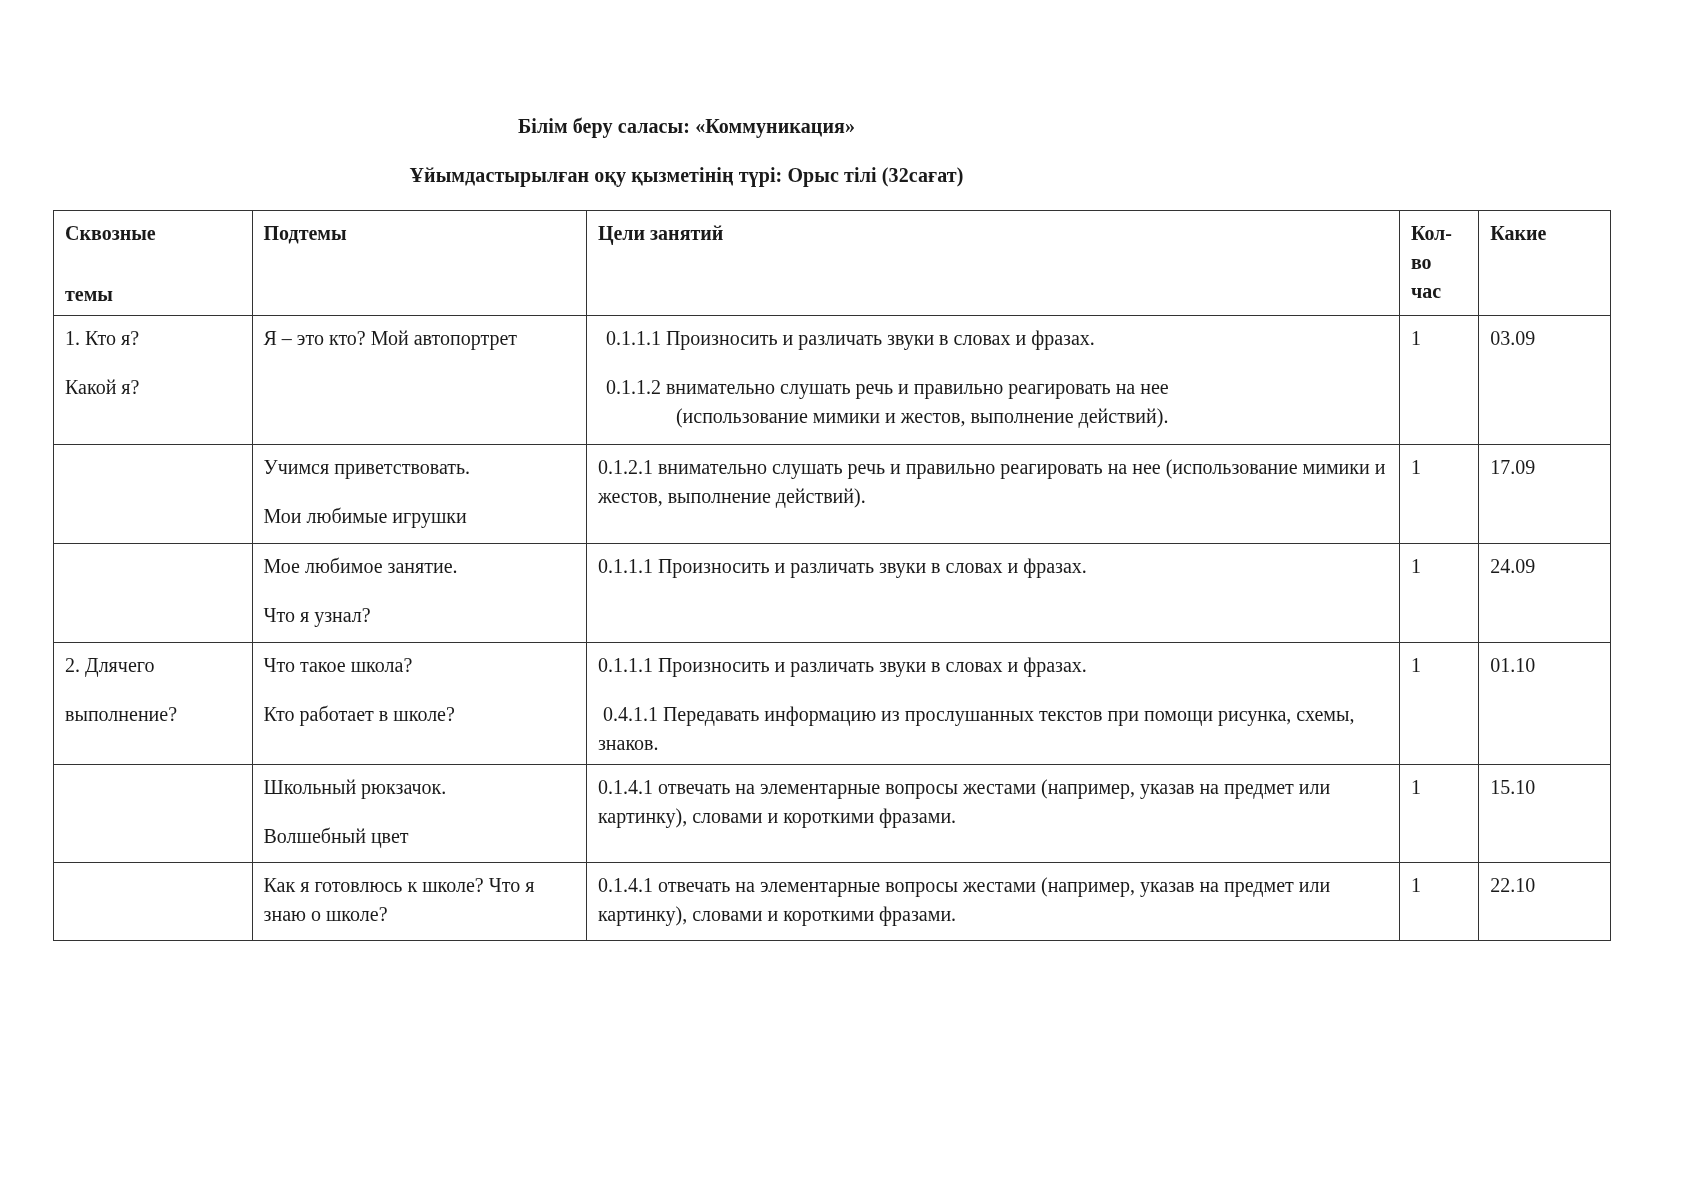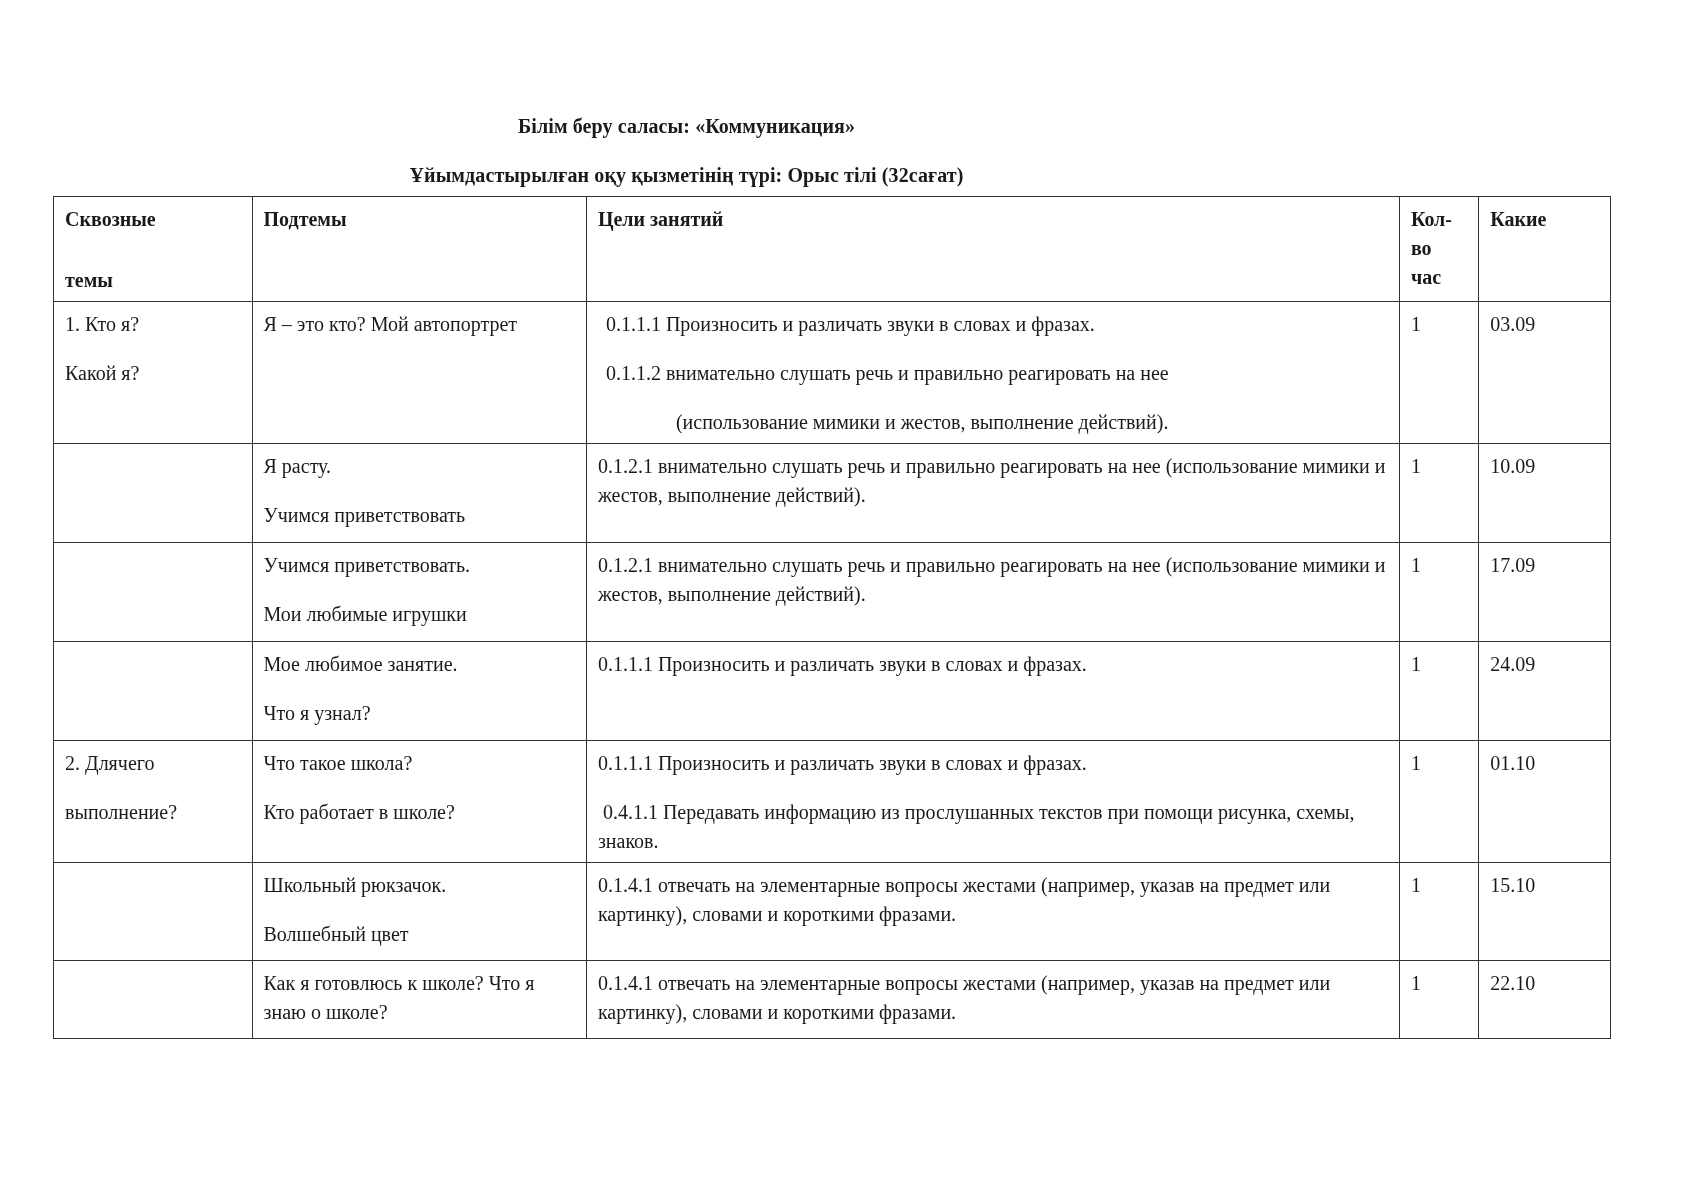--- a/index.html
+++ b/index.html
@@ -14,7 +14,7 @@
     #t1 { top: 115px; left: -155px; }
     #t2 { top: 164px; left: -155px; }
     table {
-      position: absolute; left: 53px; top: 196px; width: 1558px;
+      position: absolute; left: 53px; top: 210px; width: 1558px;
       border-collapse: collapse; table-layout: fixed; font-size: 20px;
     }
     td, th {

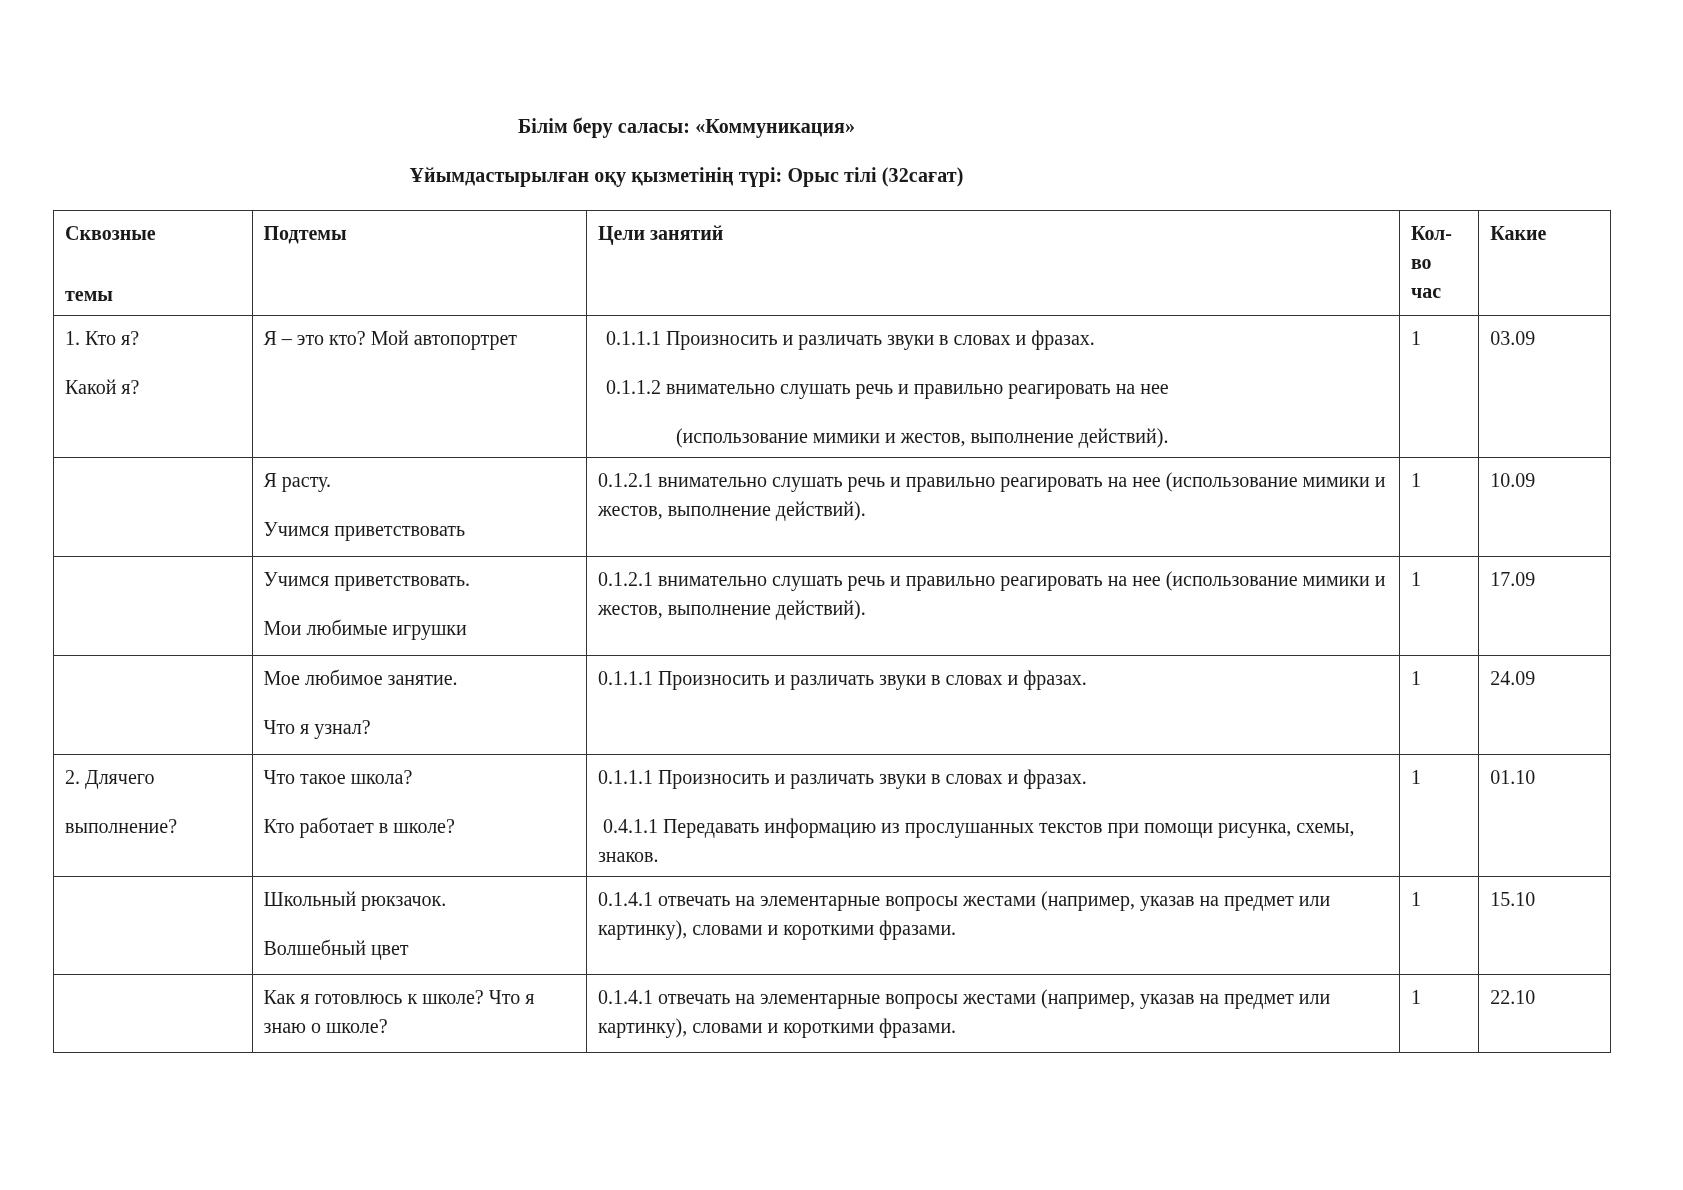--- a/index.html
+++ b/index.html
@@ -71,7 +71,7 @@
       <td>
         <div style="padding-left:8px;">0.1.1.1 Произносить и различать звуки в словах и фразах.</div>
         <div class="gap" style="padding-left:8px;">0.1.1.2  внимательно слушать речь и правильно реагировать на нее</div>
-        <div class="indent-block" style="padding-left:78px;margin-top:20px;">(использование мимики и жестов, выполнение действий).</div>
+        <div class="indent-block" style="padding-left:78px;">(использование мимики и жестов, выполнение действий).</div>
       </td>
       <td>1</td>
       <td>03.09</td>

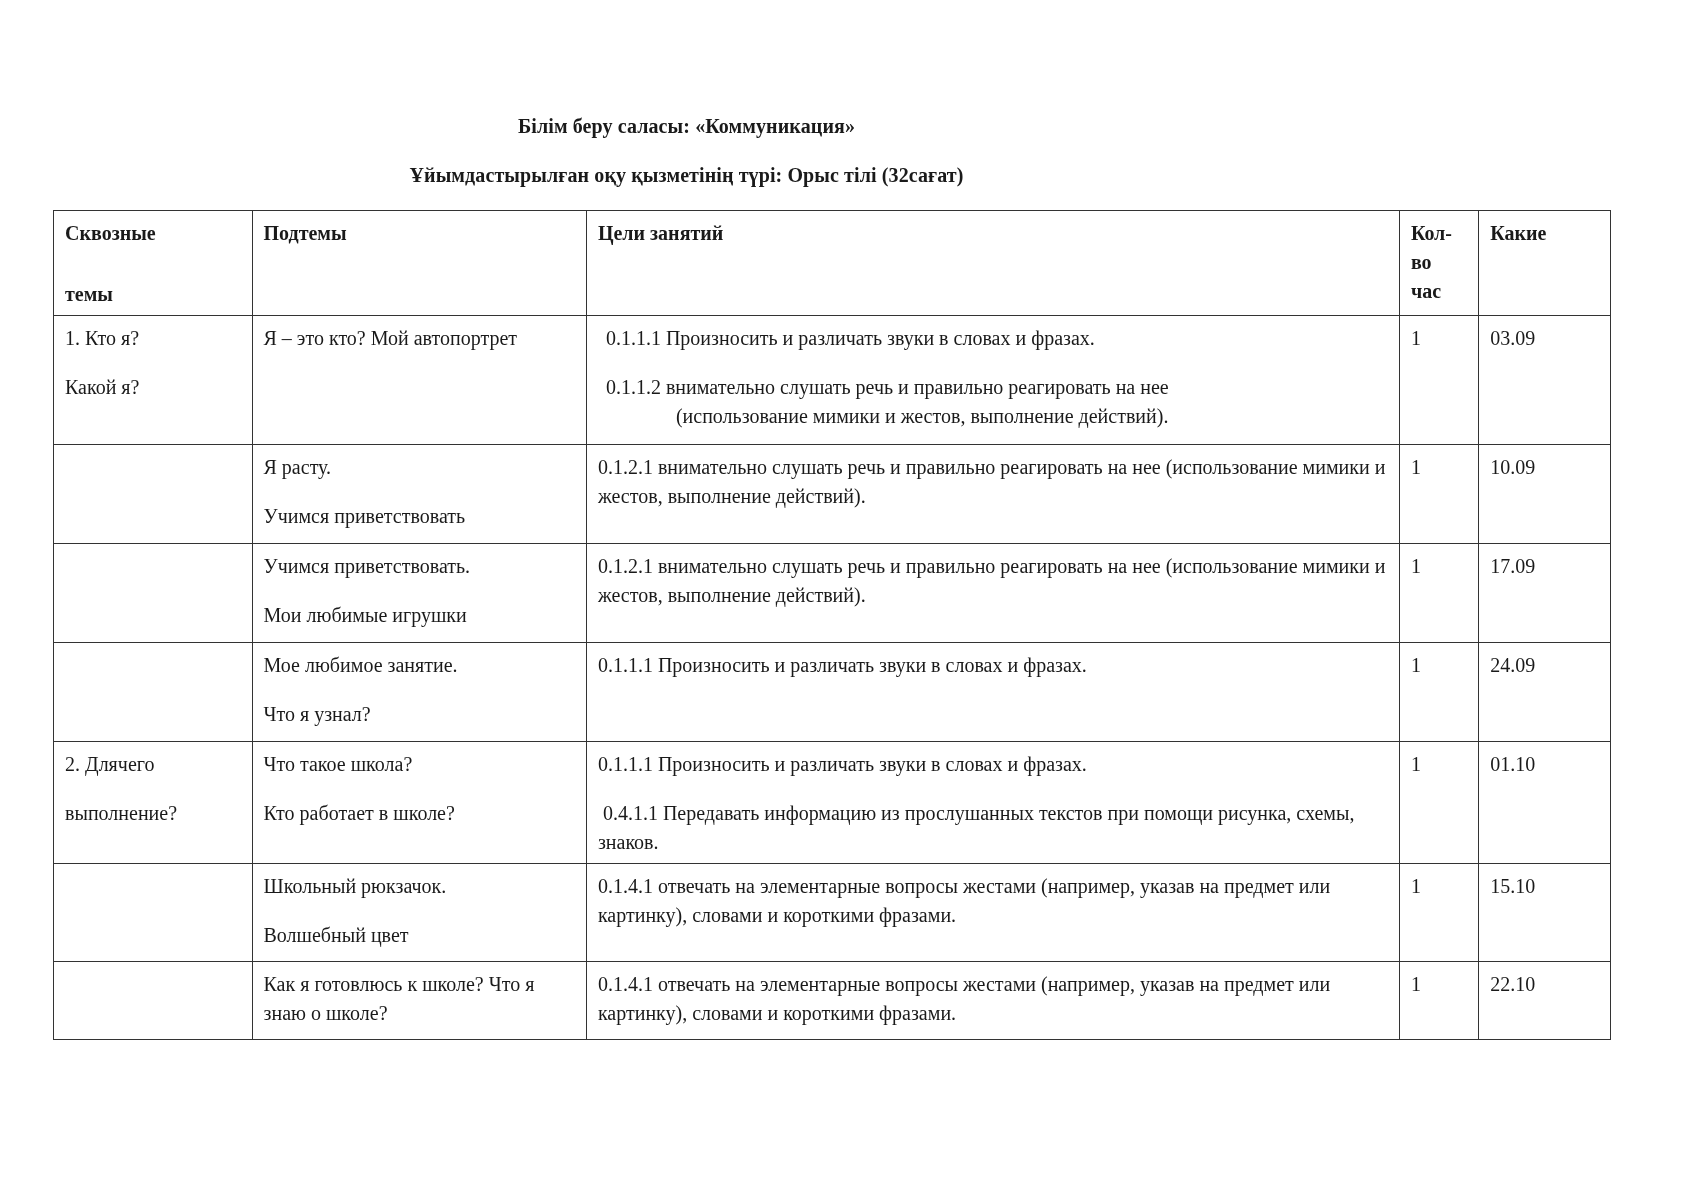--- a/index.html
+++ b/index.html
@@ -77,18 +77,6 @@
       <td>03.09</td>
     </tr>
 
-    <tr style="height:99px;">
-      <td></td>
-      <td>
-        <div>Я расту.</div>
-        <div class="gap">Учимся приветствовать</div>
-      </td>
-      <td>
-        <div>0.1.2.1 внимательно слушать речь и правильно реагировать на нее (использование мимики и жестов, выполнение действий).</div>
-      </td>
-      <td>1</td>
-      <td>10.09</td>
-    </tr>
 
     <tr style="height:99px;">
       <td></td>

